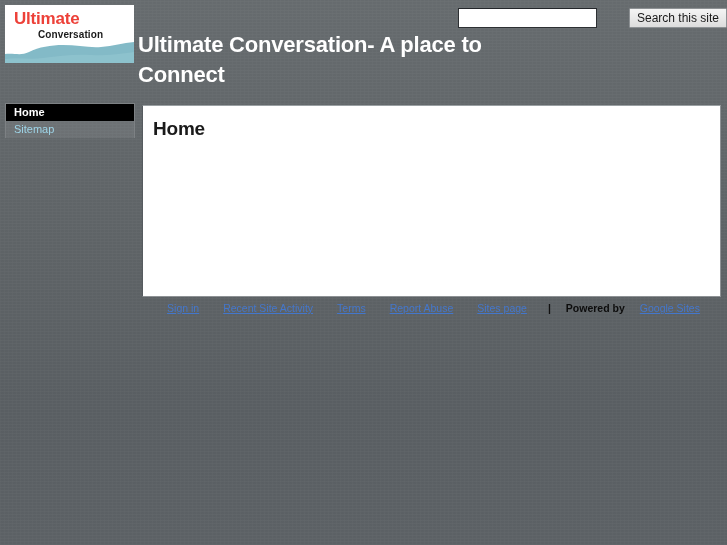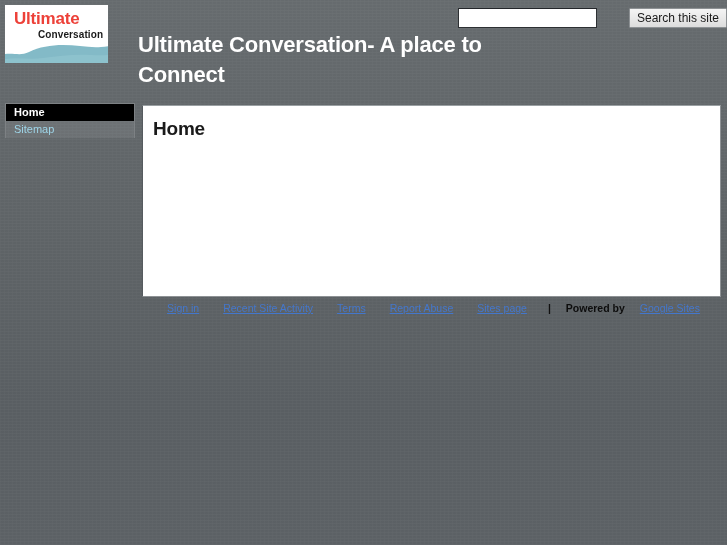--- a/index.html
+++ b/index.html
@@ -49,7 +49,7 @@
     position: absolute;
     left: 5px;
     top: 5px;
-    width: 103px;
+    width: 129px;
     height: 58px;
     background: #ffffff;
     overflow: hidden;

